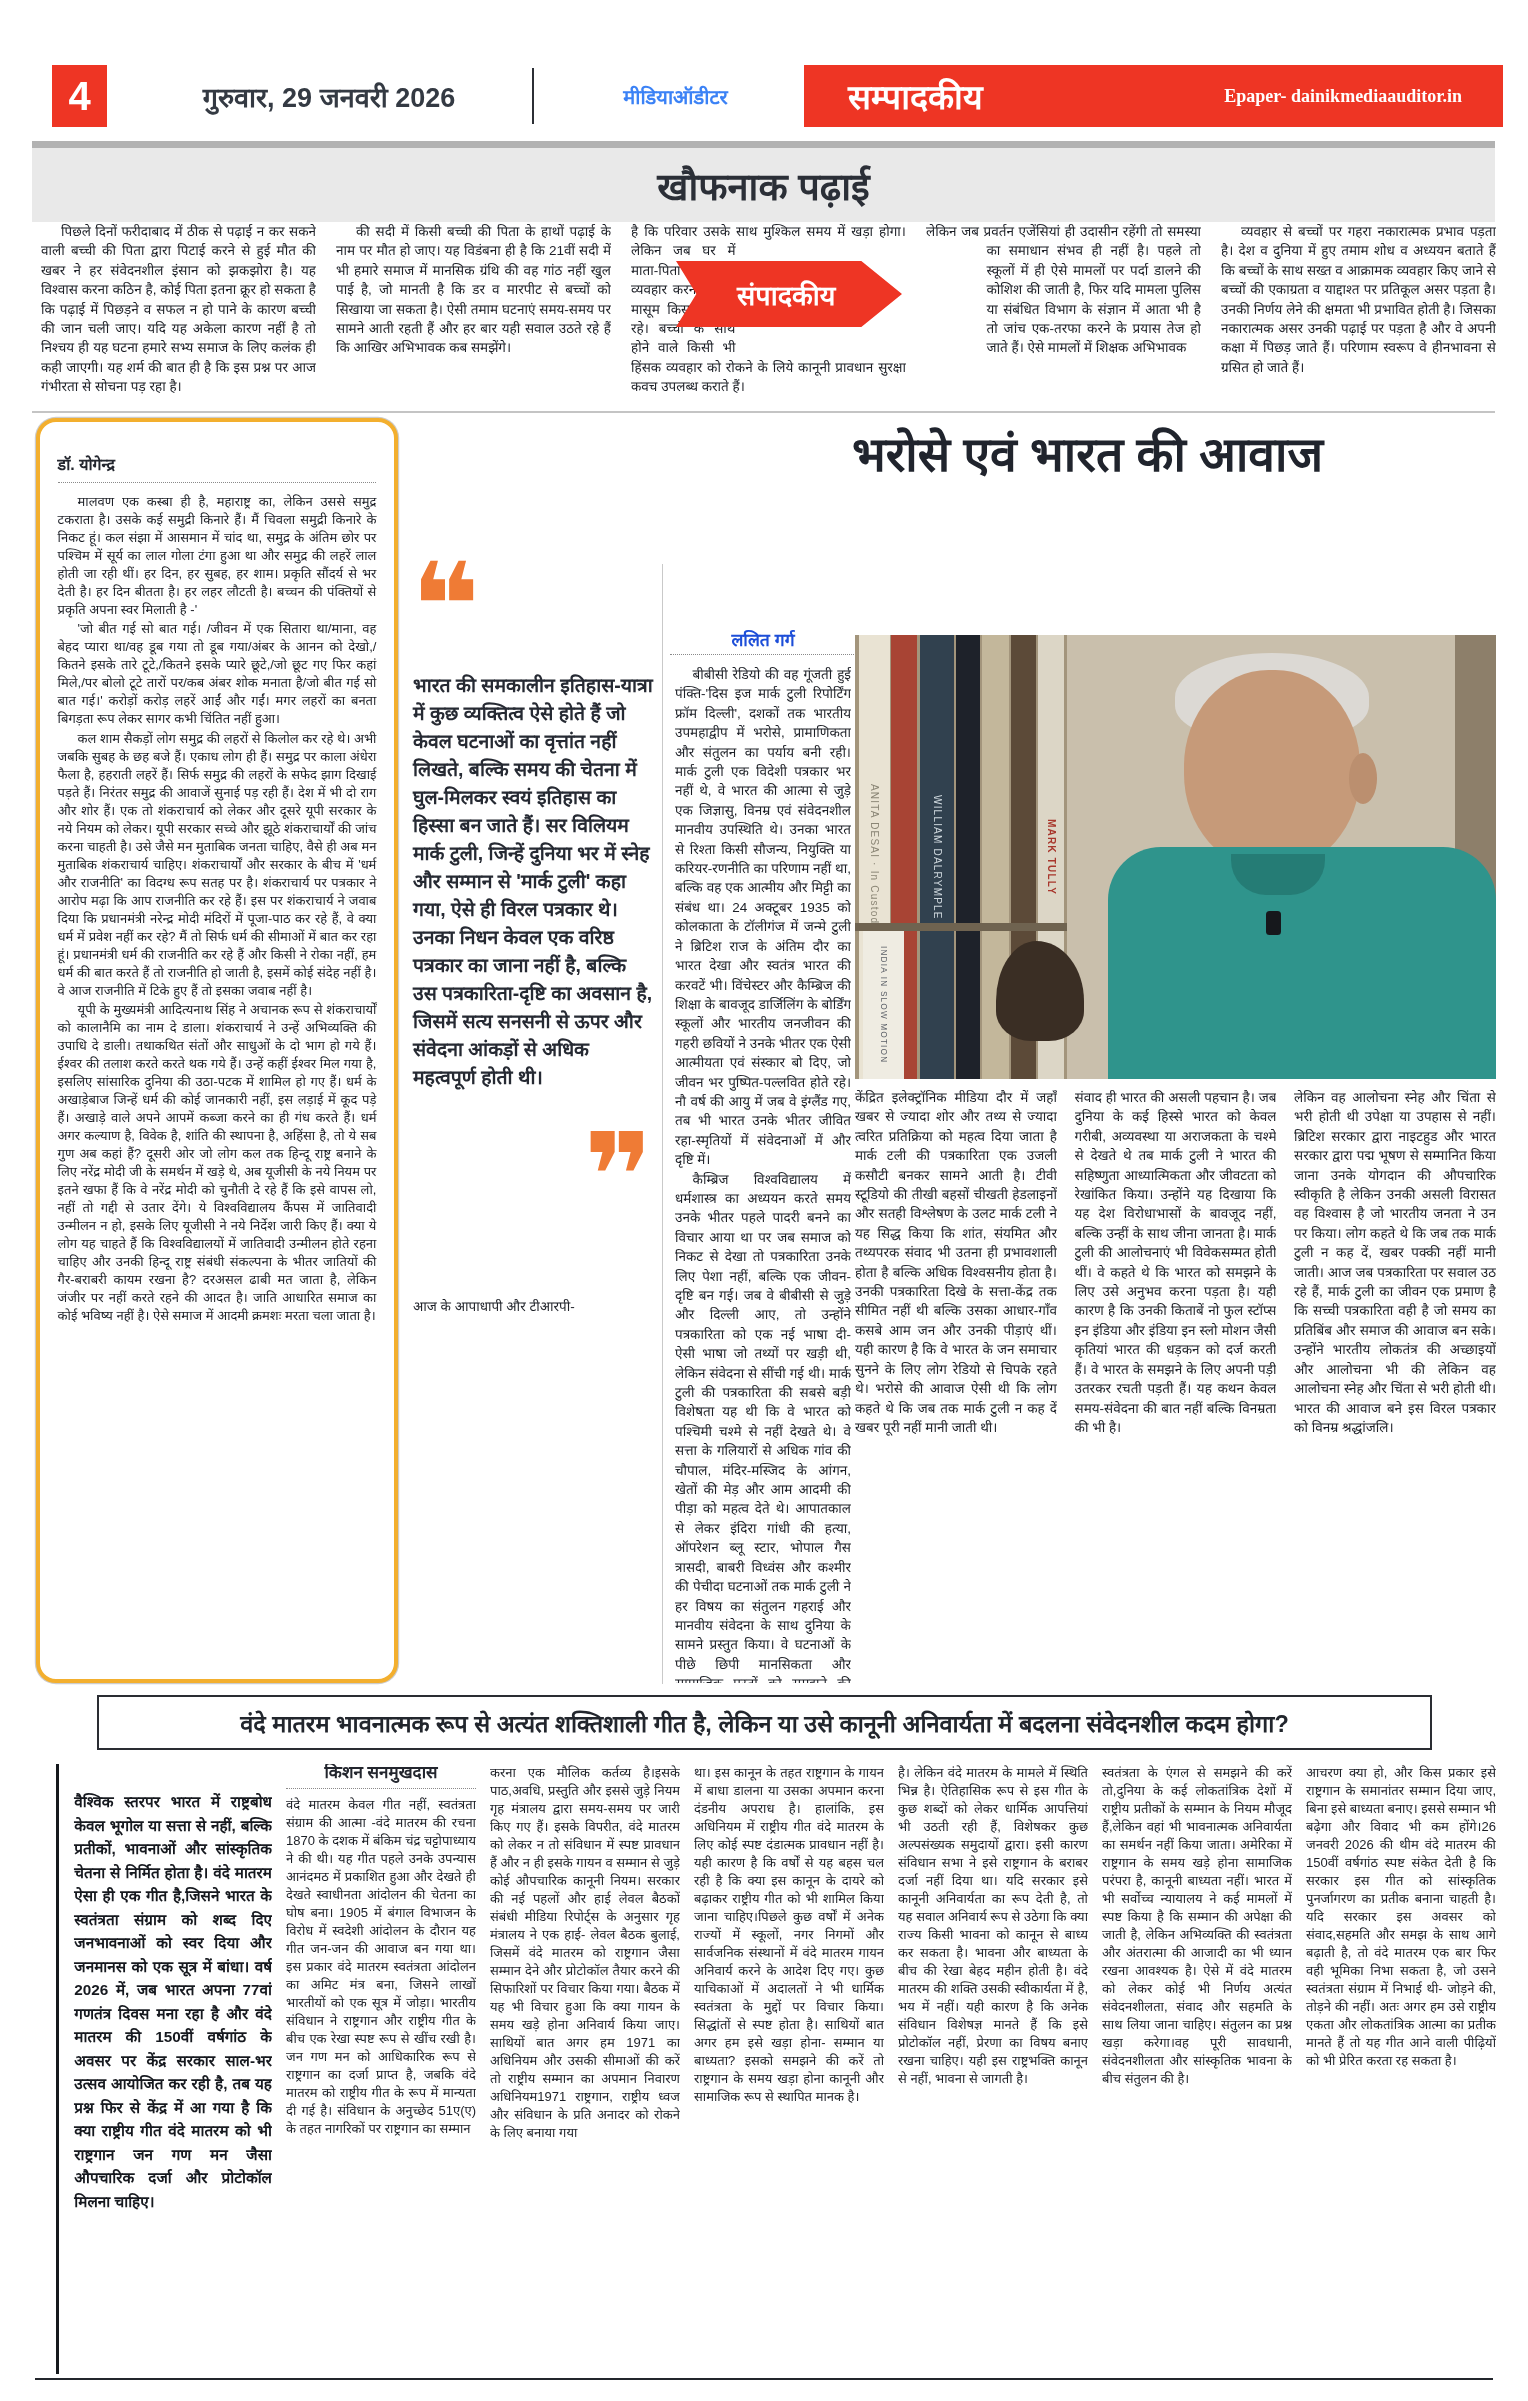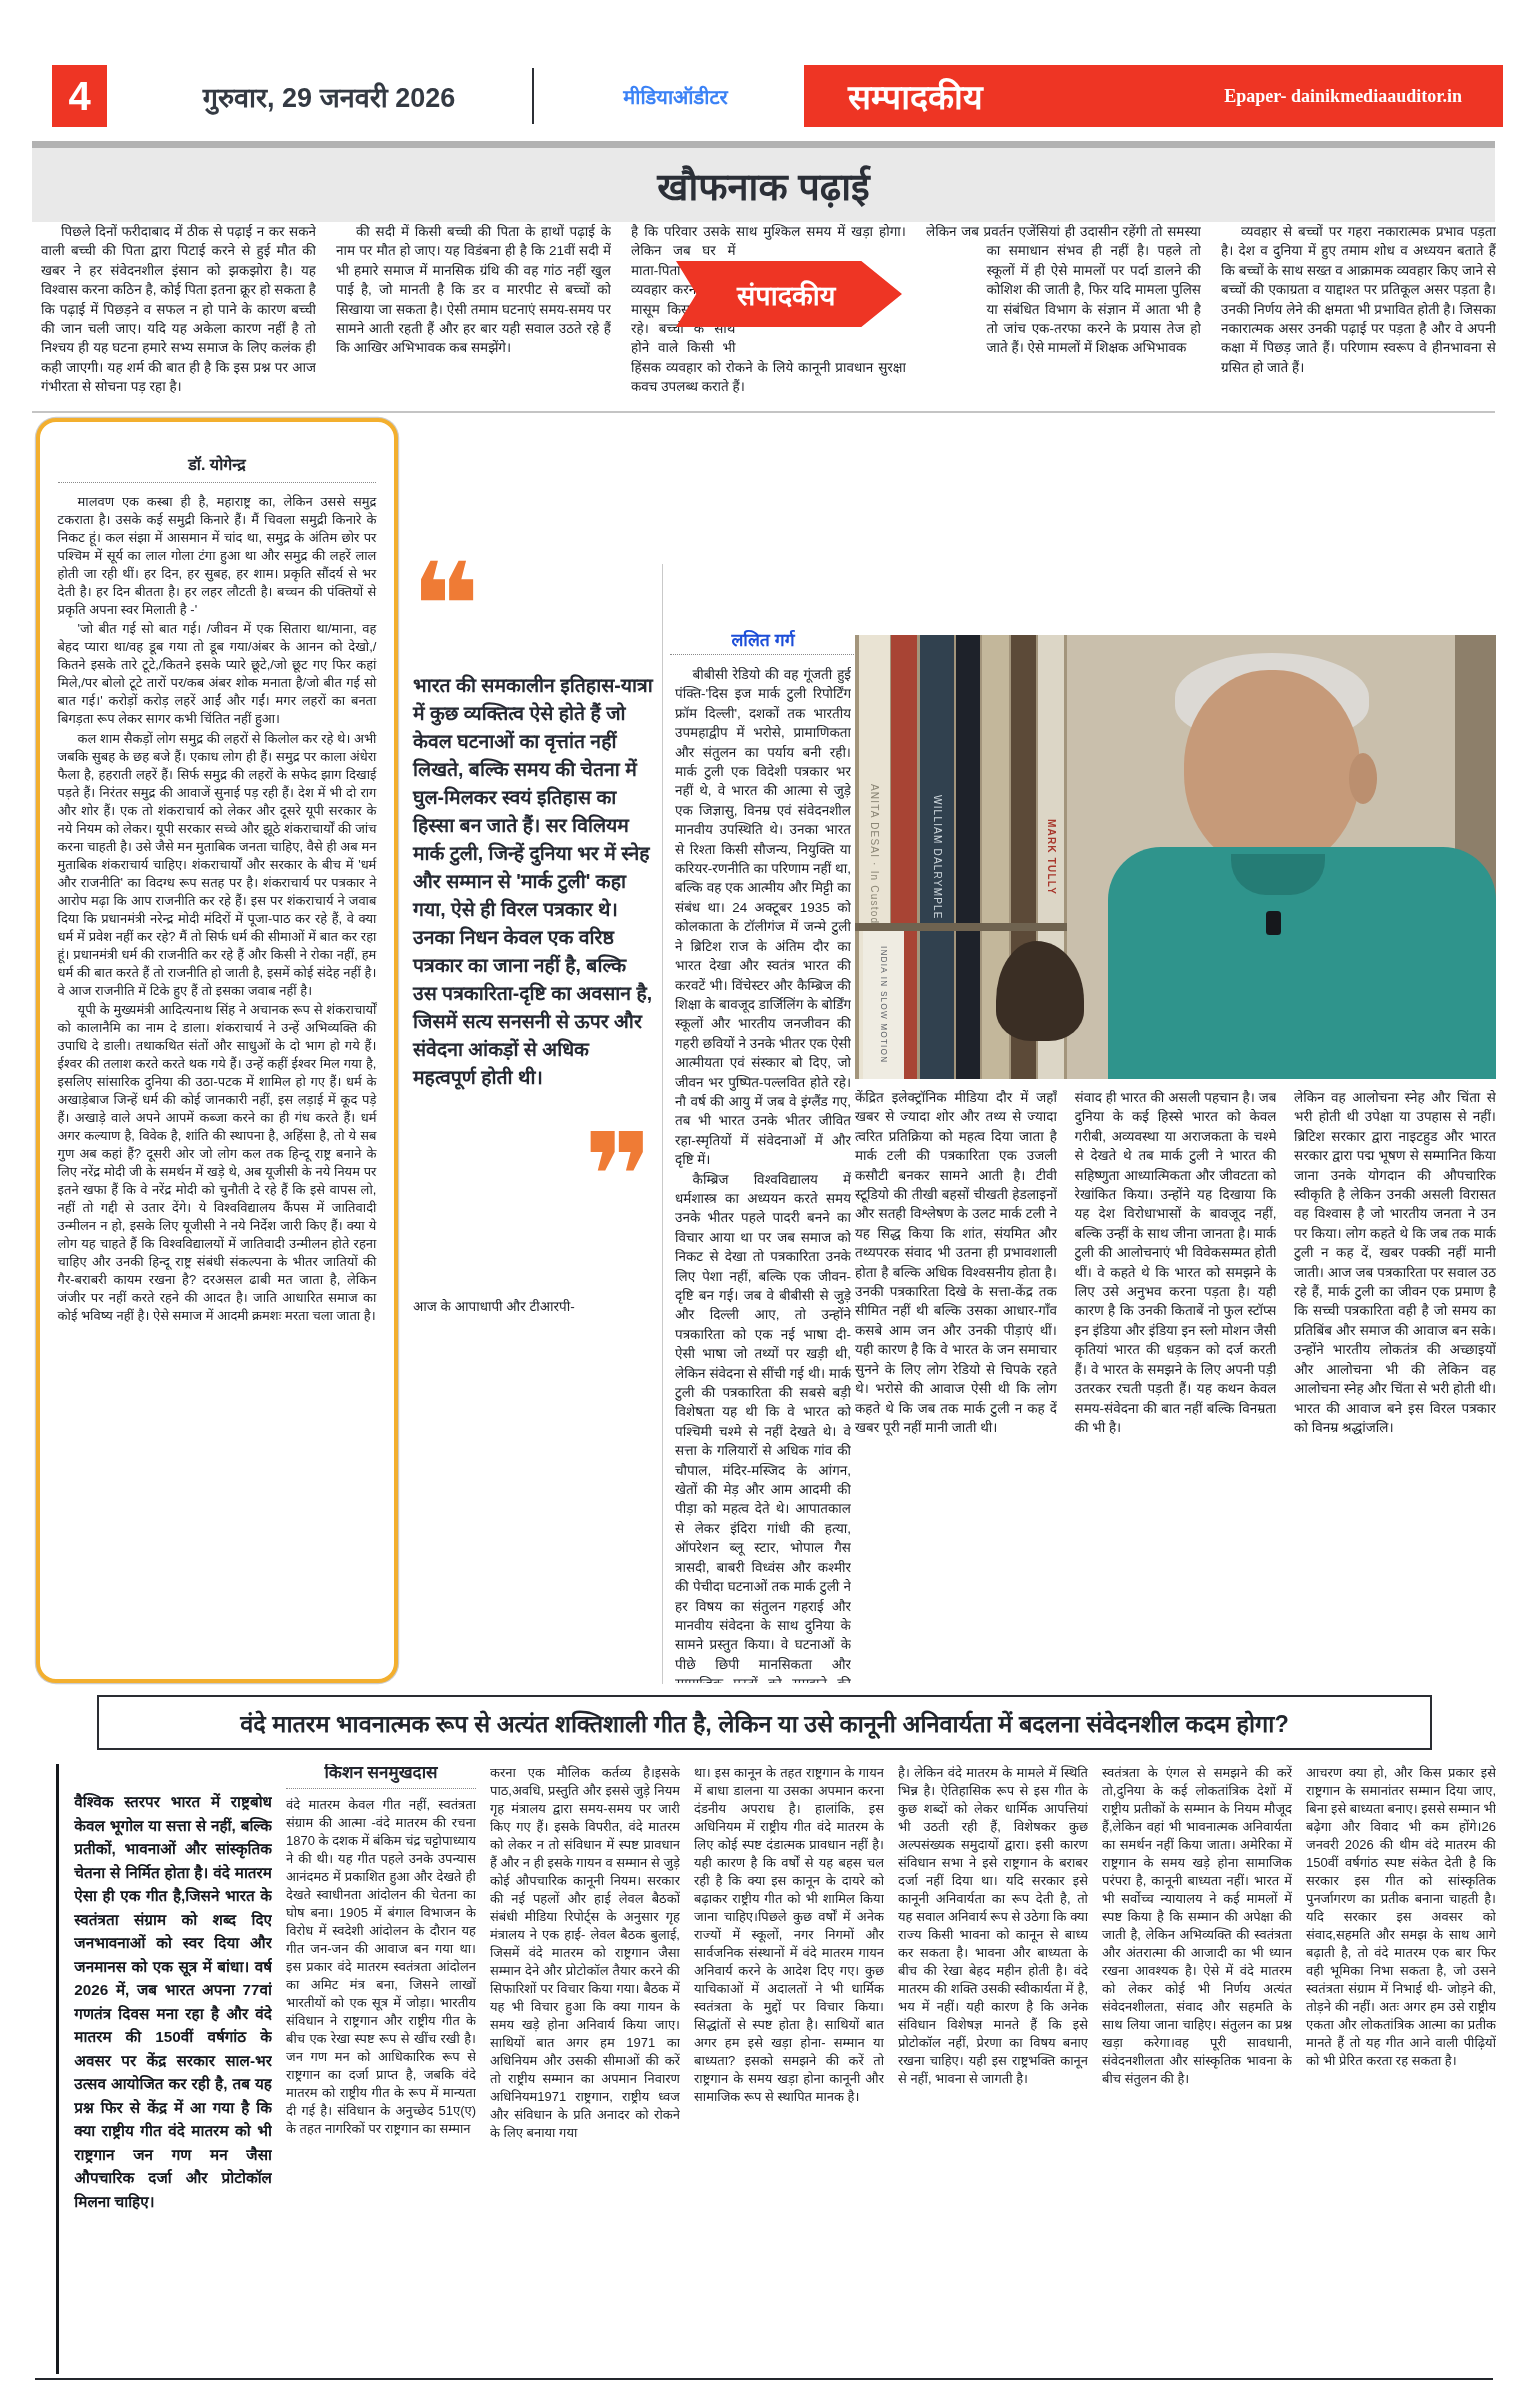--- a/index.html
+++ b/index.html
@@ -48,7 +48,7 @@
               box-shadow:0 0 0 1.2px #cccccc; padding:15.3px 17.6px; overflow:hidden; }
   .lb-headline { text-align:center; font-size:28px; line-height:36px; font-weight:bold;
                  color:#23262e; }
-  .lb-byline { text-align:center; font-size:16px; font-weight:bold; margin-top:15.3px;
+  .lb-byline { font-size:16px; font-weight:bold; margin-top:15.3px;
                color:#23262e; }
   .lb-dots { border-bottom:1.8px dotted #8a8a8a; margin:7px 0 10.6px 0; }
   .lb-body { font-size:13px; line-height:18px; }

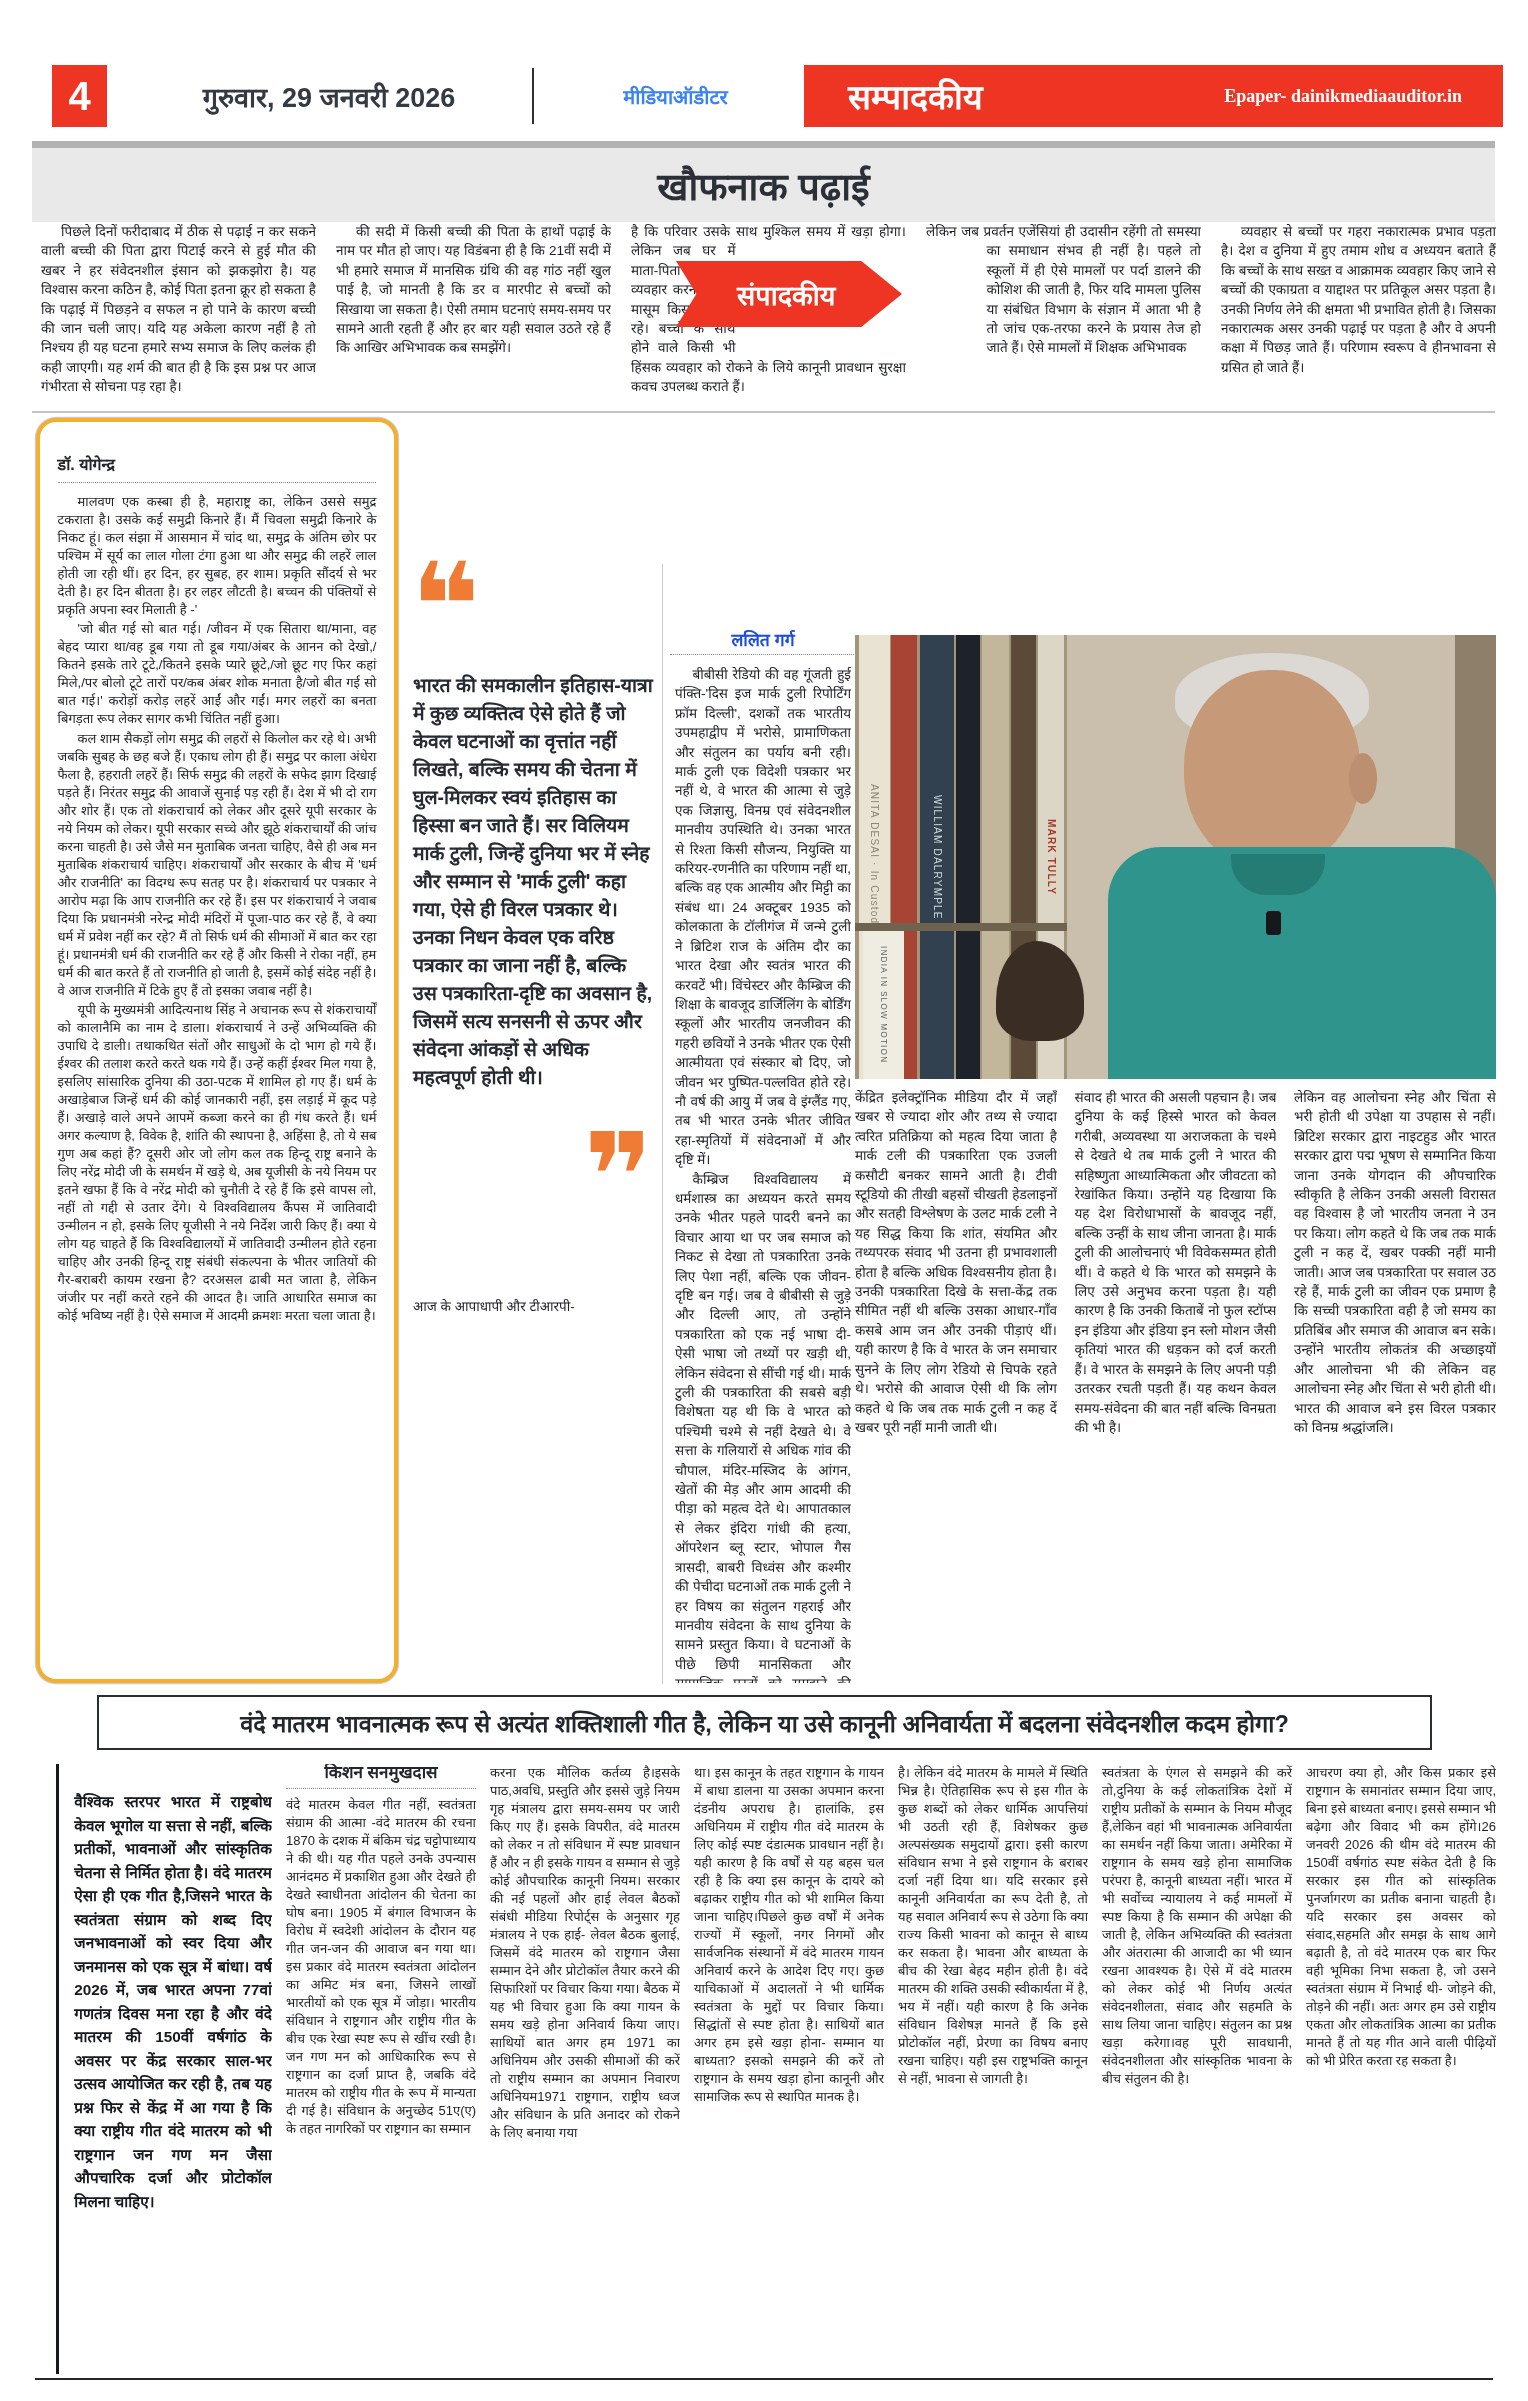--- a/index.html
+++ b/index.html
@@ -175,6 +175,7 @@
 <div class="abs v-rule"></div>
 
 <div class="abs m-headline">
+  <div>भरोसे एवं भारत की आवाज</div>
 </div>
 <div class="abs m-byline">ललित गर्ग</div>
 <div class="abs m-byline-dots"></div>

